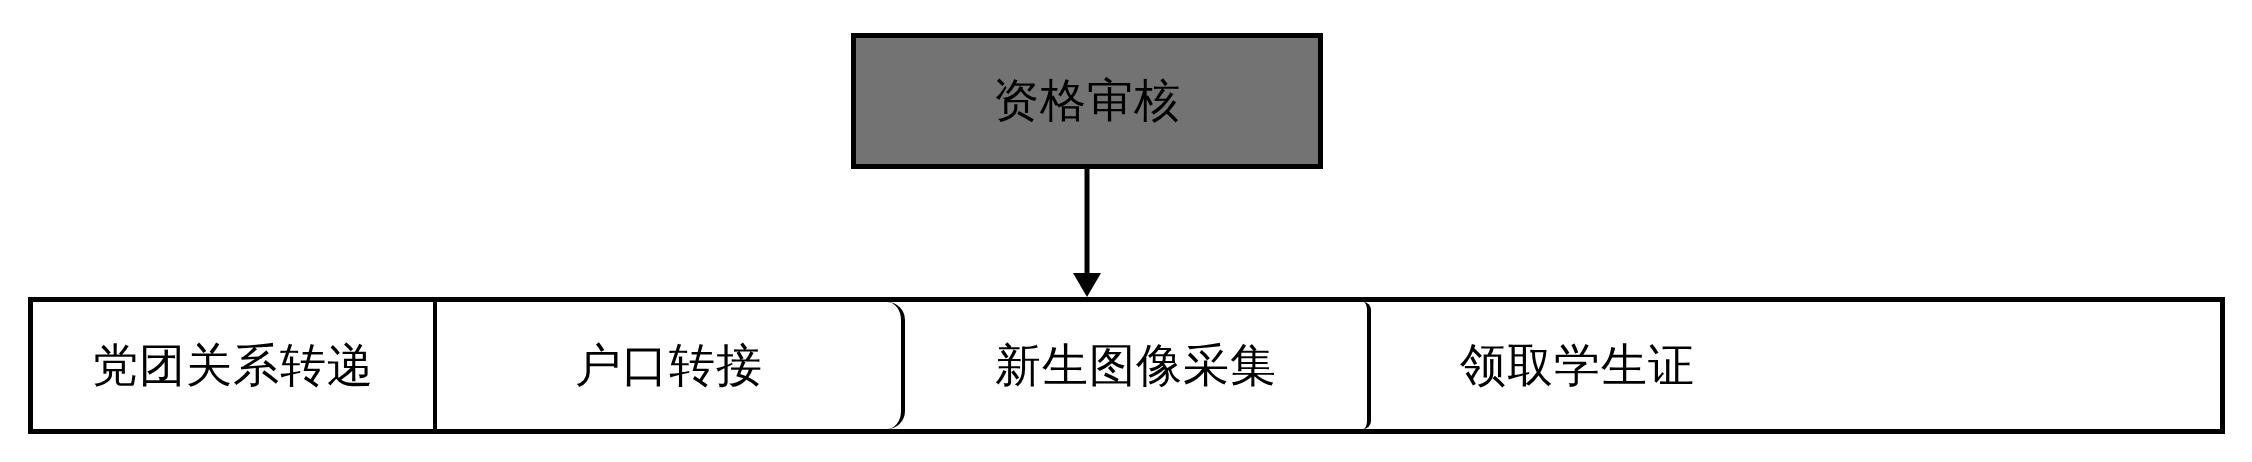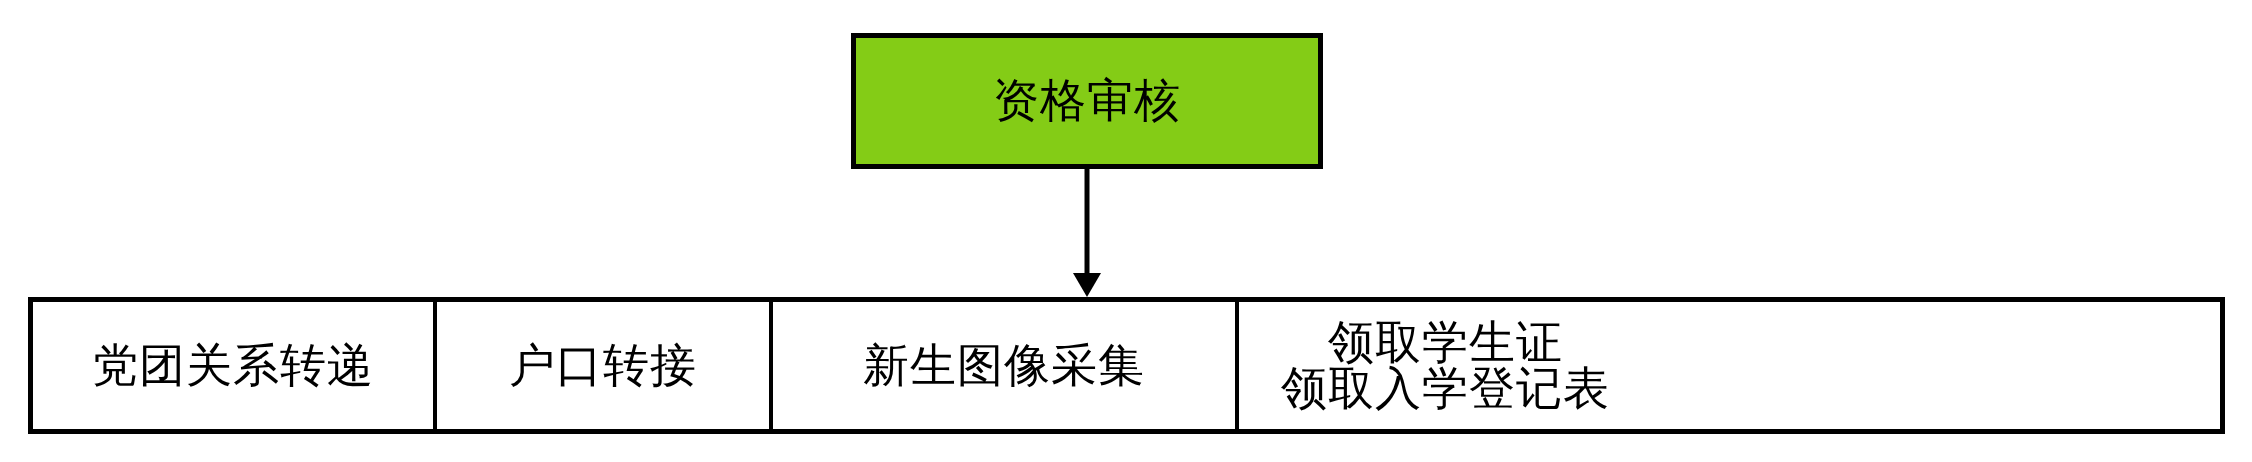--- a/index.html
+++ b/index.html
@@ -27,7 +27,7 @@
     height: 136px;
     box-sizing: border-box;
     border: 5px solid #000000;
-    background: #84cc16;
+    background: #737373;
     display: flex;
     align-items: center;
     justify-content: center;

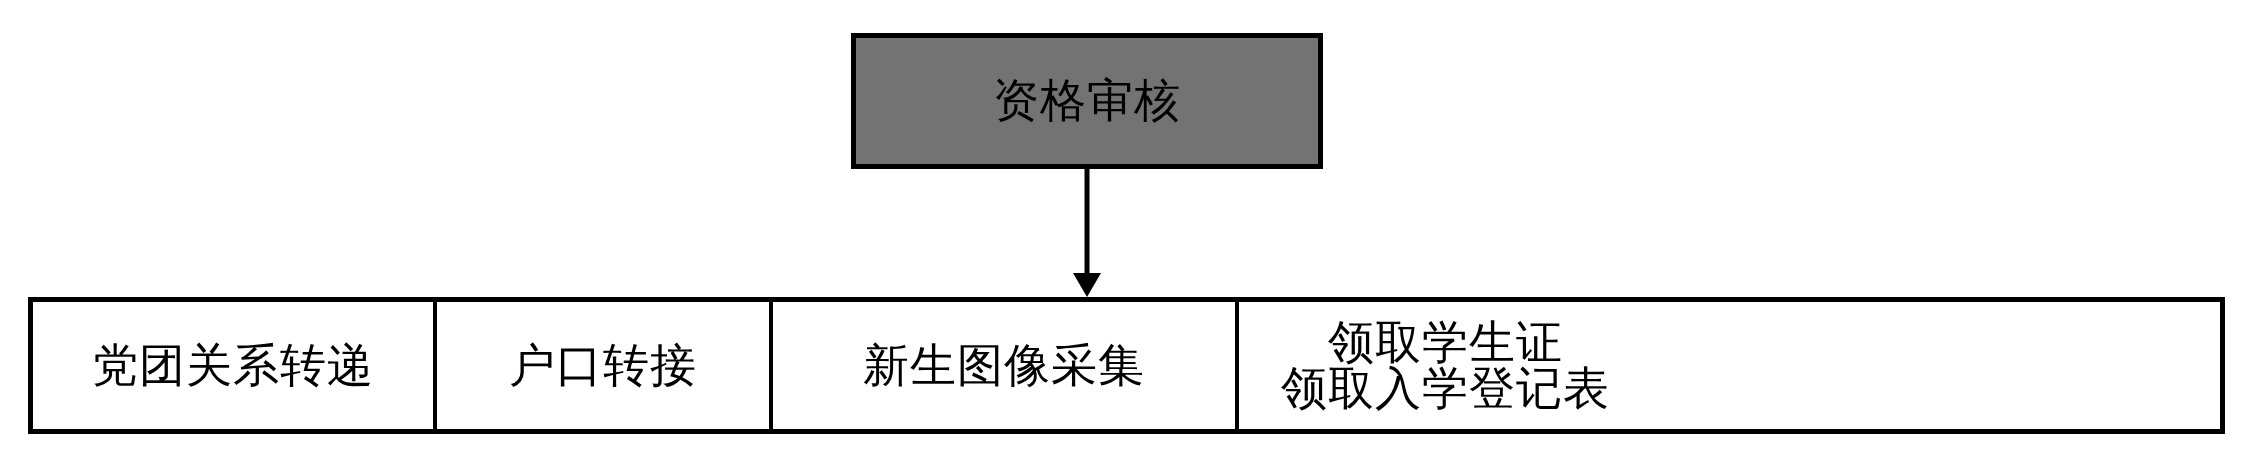--- a/index.html
+++ b/index.html
@@ -112,7 +112,7 @@
       <span class="cell-label">党团关系转递</span>
     </div>
 
-    <div class="row-cell" style="width:336px;">
+    <div class="row-cell" style="width:468px;border-radius:18px;">
       <span class="cell-label">户口转接</span>
     </div>
 

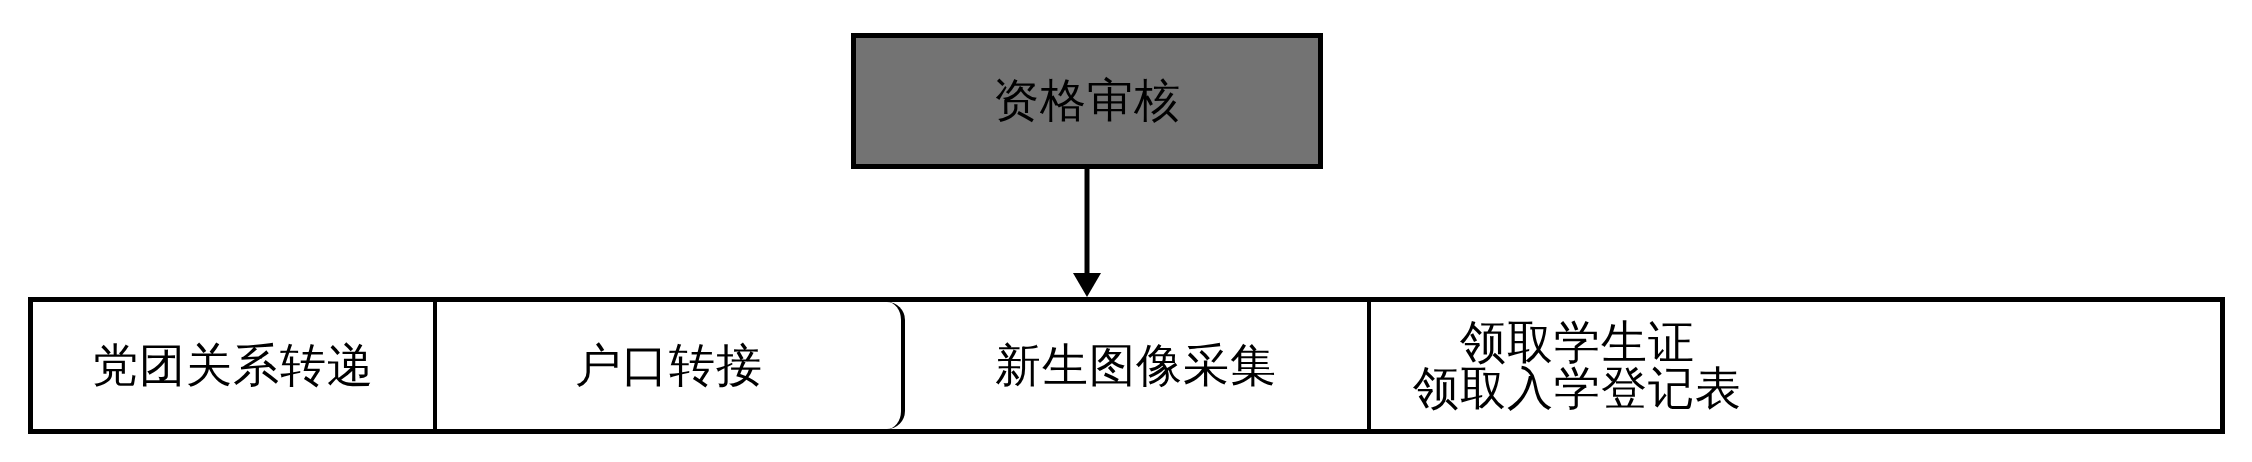--- a/index.html
+++ b/index.html
@@ -117,7 +117,7 @@
     </div>
 
 
-    <div class="row-cell" style="width:466px;">
+    <div class="row-cell" style="width:466px;border-radius:8px;">
       <span class="cell-label">新生图像采集</span>
     </div>
 

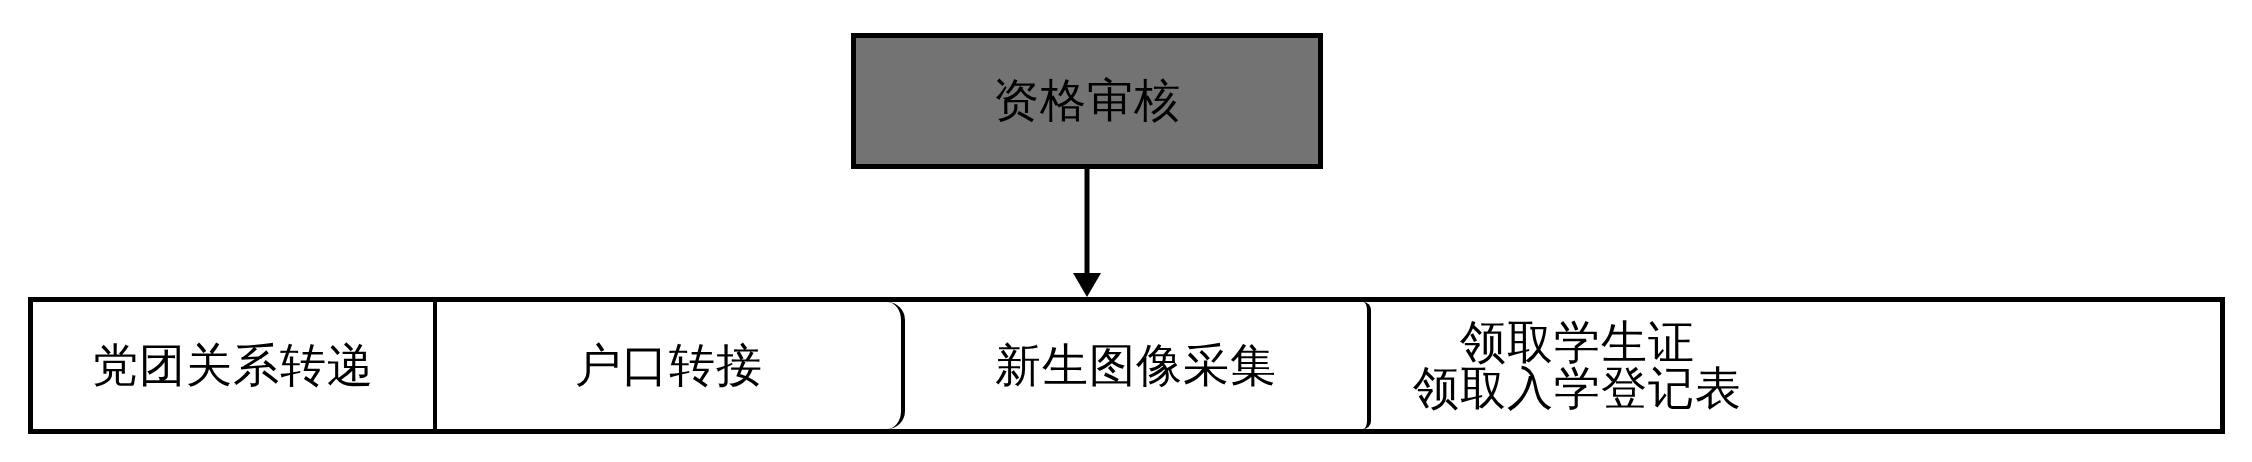--- a/index.html
+++ b/index.html
@@ -124,7 +124,6 @@
     <div class="row-cell" style="width:413px;justify-content:center;">
       <span class="cell-label two-line">
         <span class="line">领取学生证</span>
-        <span class="line">领取入学登记表</span>
       </span>
     </div>
 

